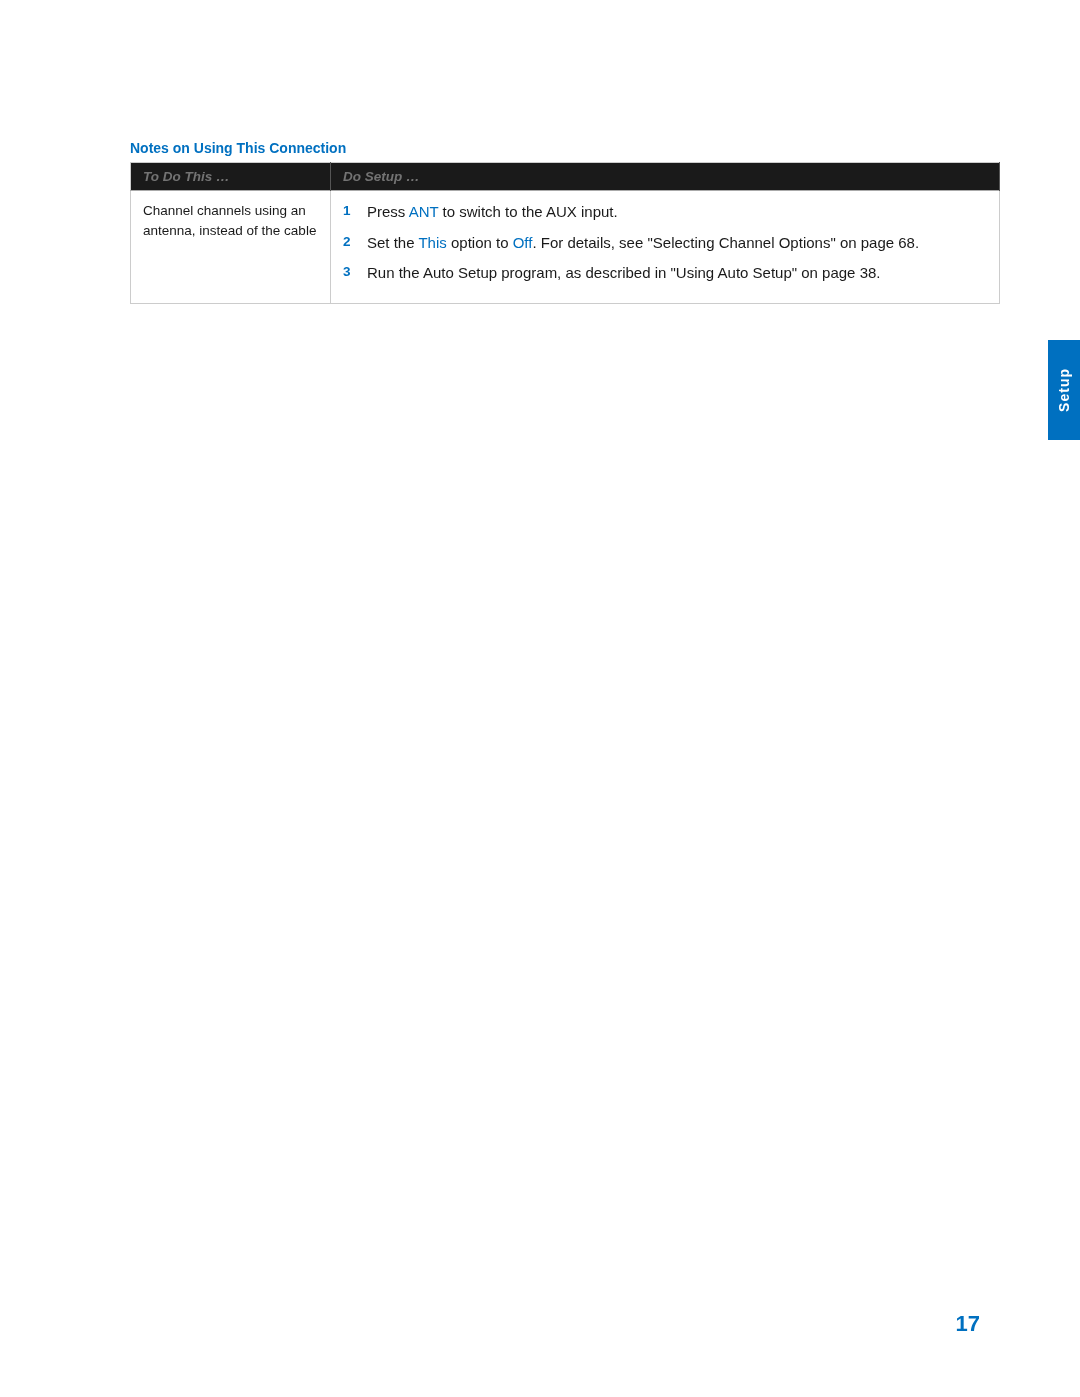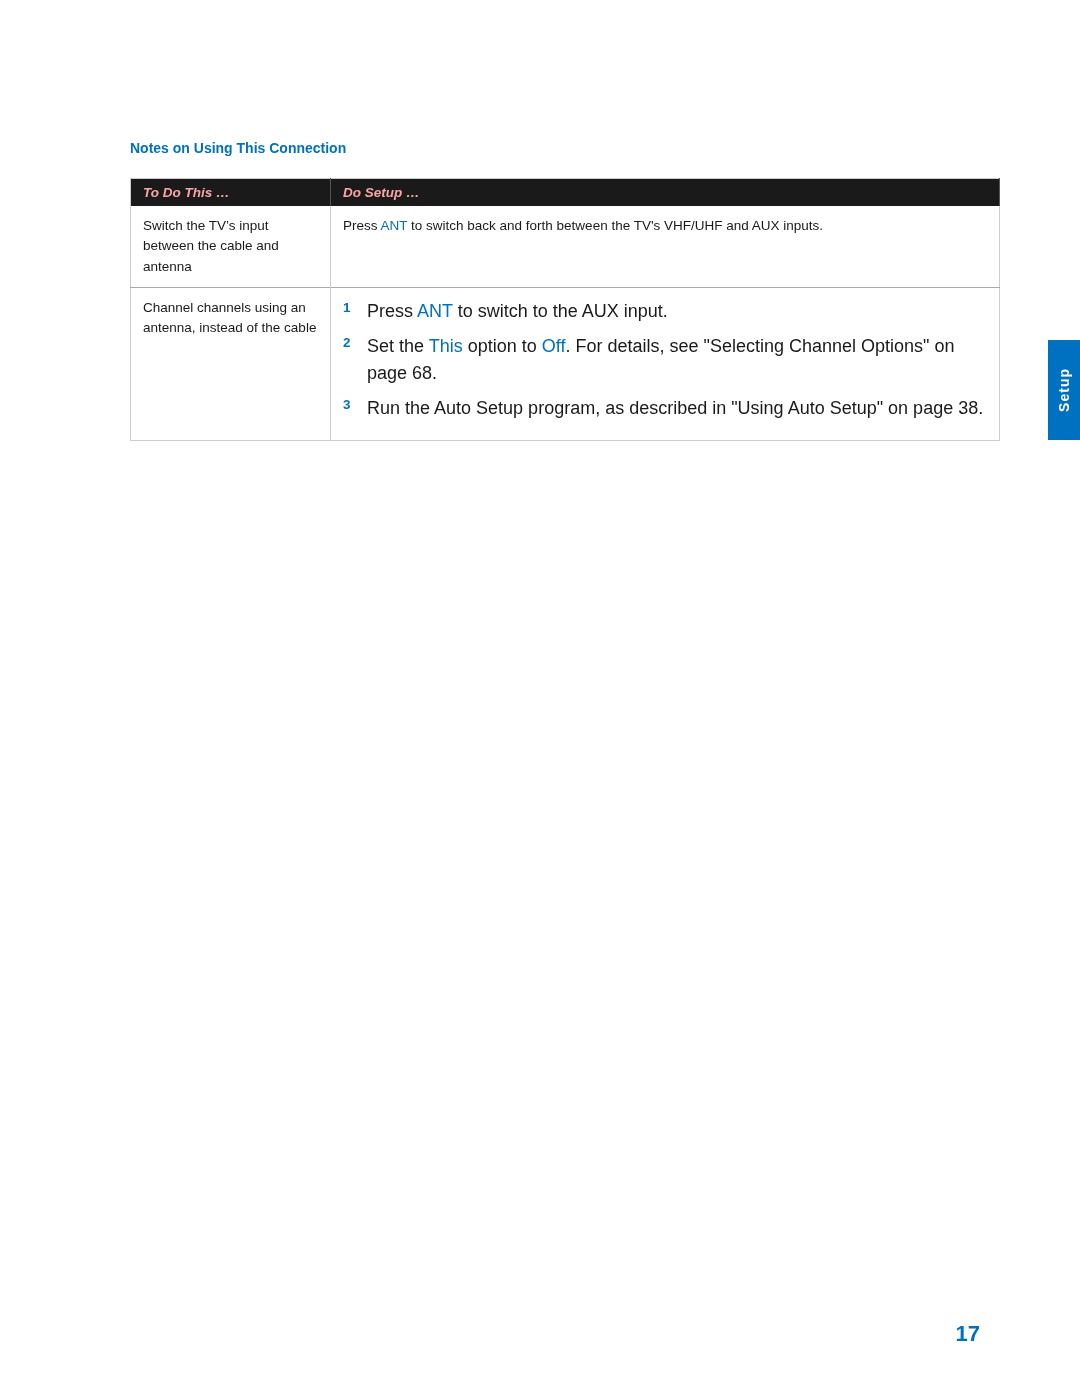--- a/index.html
+++ b/index.html
@@ -31,7 +31,7 @@
       color: #0070C0;
       font-weight: bold;
       font-size: 14px;
-      margin-bottom: 22px;
+      margin-bottom: 6px;
     }
 
     .table-container {

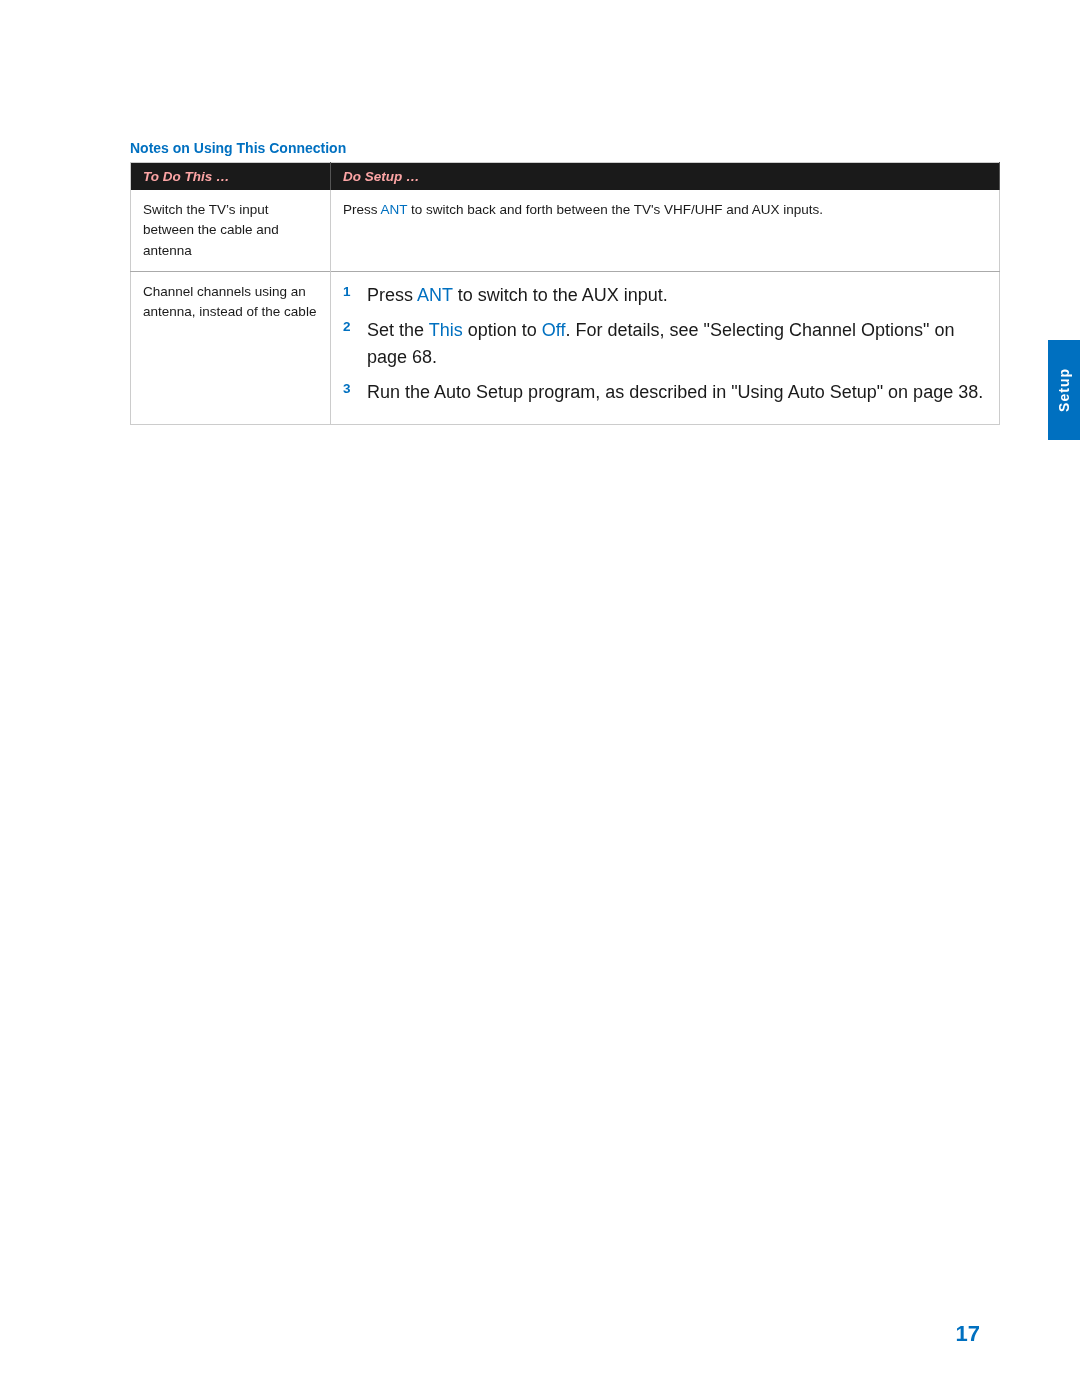--- a/index.html
+++ b/index.html
@@ -42,7 +42,7 @@
 
     .table-header {
       background-color: #1a1a1a;
-      color: #fca5a5;
+      color: #737373;
     }
 
     .table-header td {

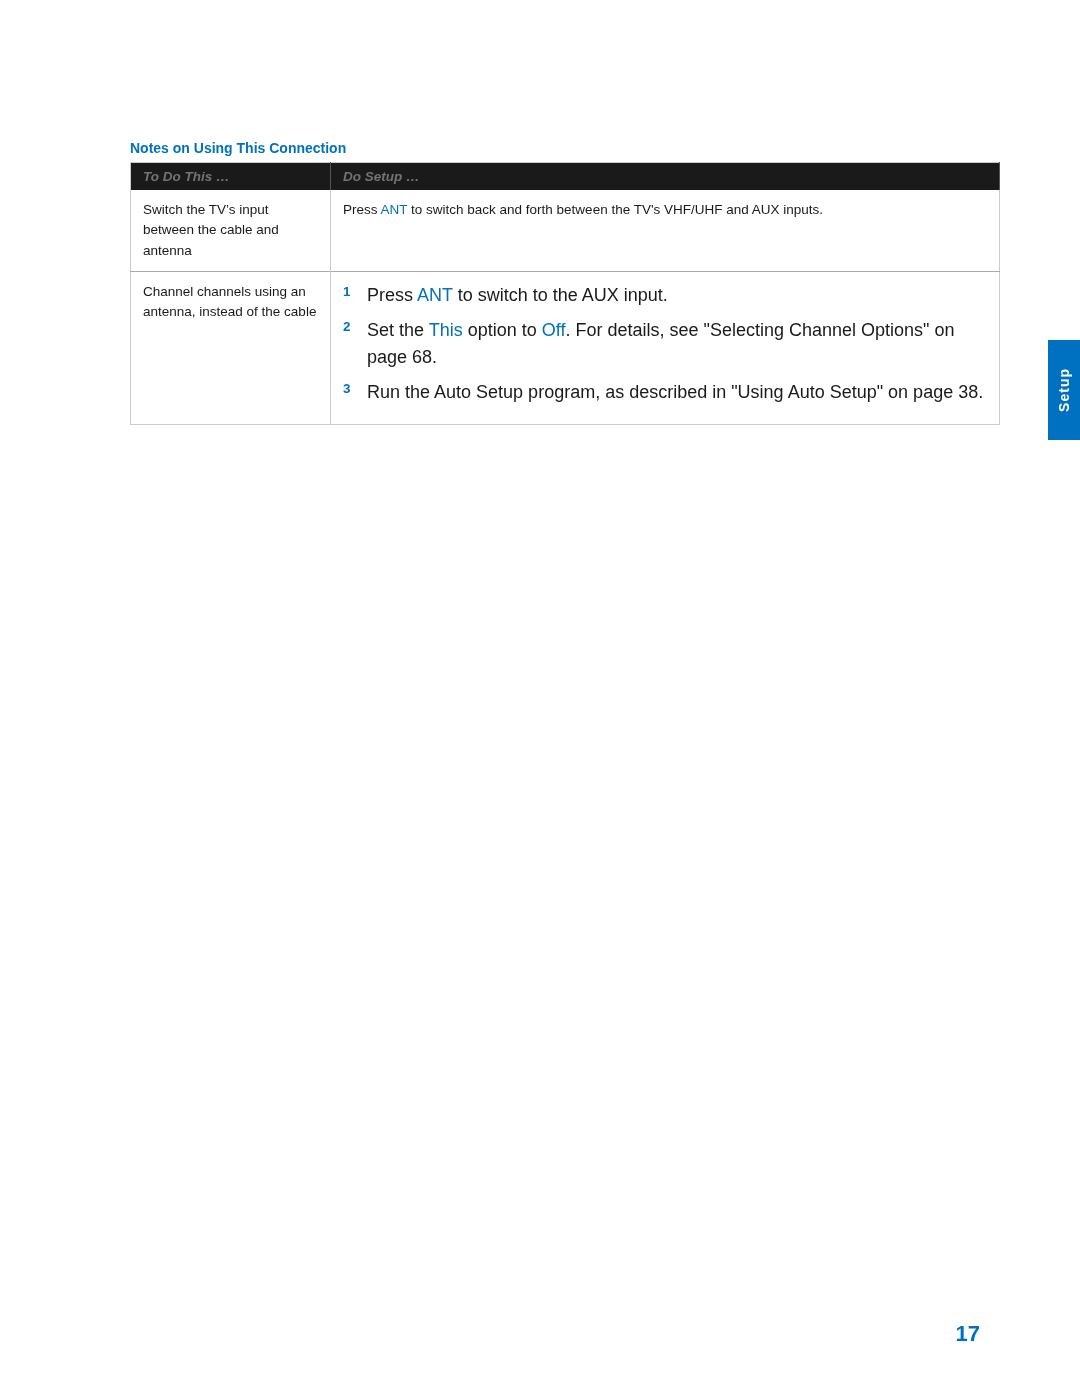--- a/index.html
+++ b/index.html
@@ -154,14 +154,6 @@
     </thead>
     <tbody>
 
-      <tr class="table-row-data">
-        <td>
-          <span>Switch the TV’s input between the cable and antenna</span>
-        </td>
-        <td>
-          <span>Press </span><span class="highlight-blue">ANT</span><span> to switch back and forth between the TV's VHF/UHF and AUX inputs.</span>
-        </td>
-      </tr>
 
       <tr class="table-row-data row-divider">
         <td>

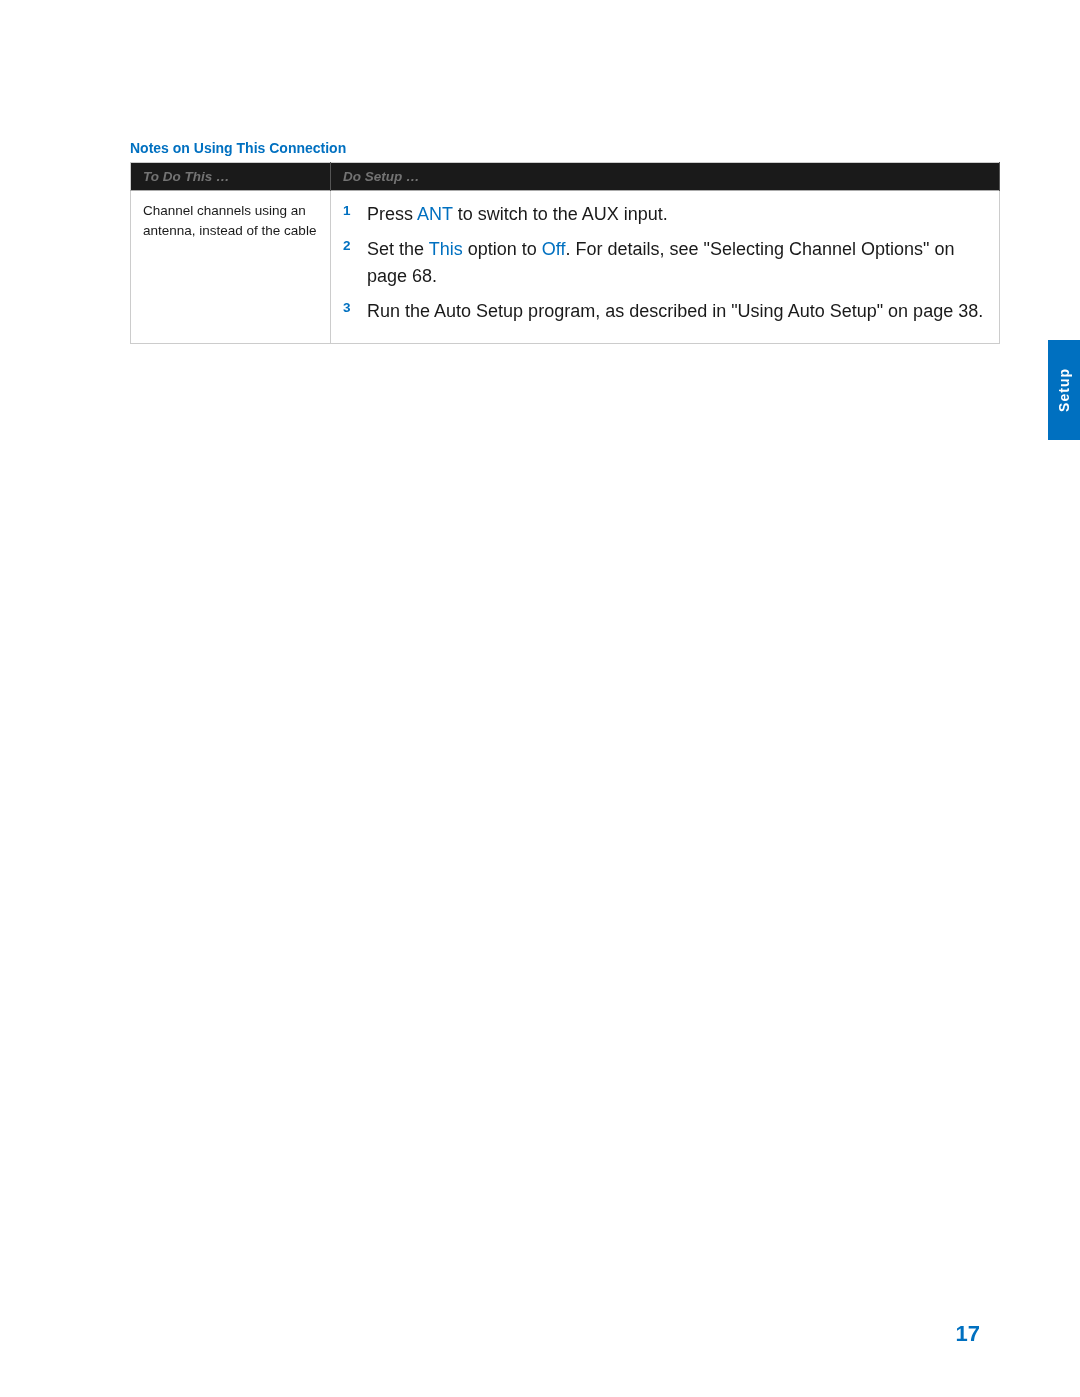--- a/index.html
+++ b/index.html
@@ -101,7 +101,7 @@
 
     .step-list li .step-text {
       flex: 1;
-      font-size: 18px;
+      font-size: 15px;
     }
 
     .side-tab {

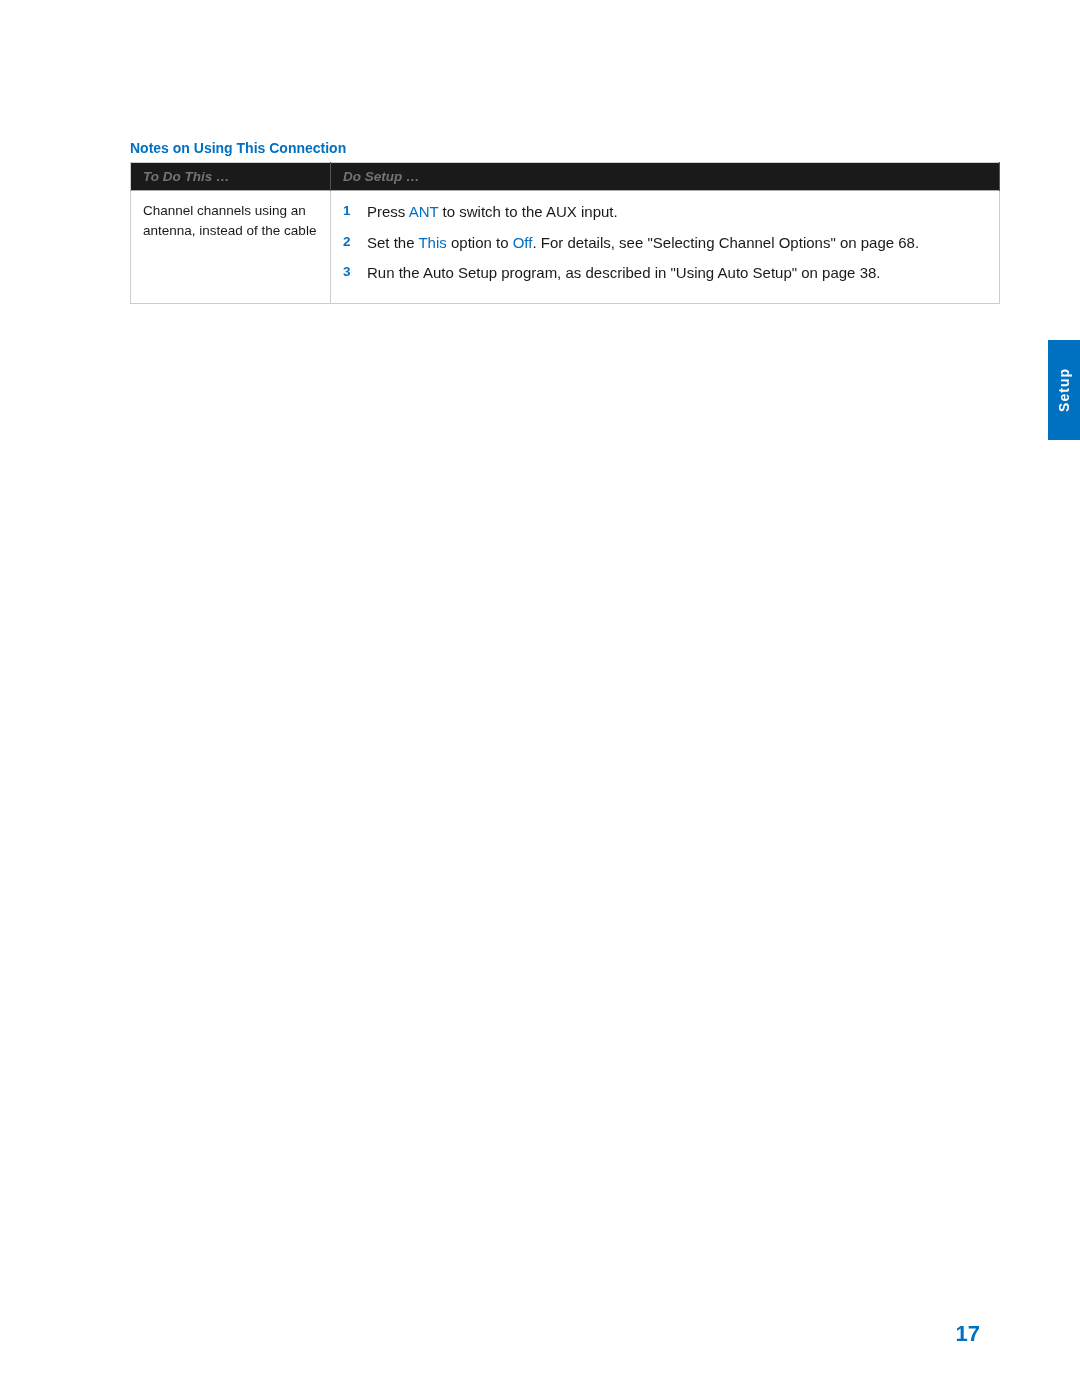--- a/index.html
+++ b/index.html
@@ -127,7 +127,7 @@
 
     .page-number {
       position: absolute;
-      bottom: 50px;
+      bottom: 60px;
       right: 100px;
       color: #0070C0;
       font-size: 22px;

